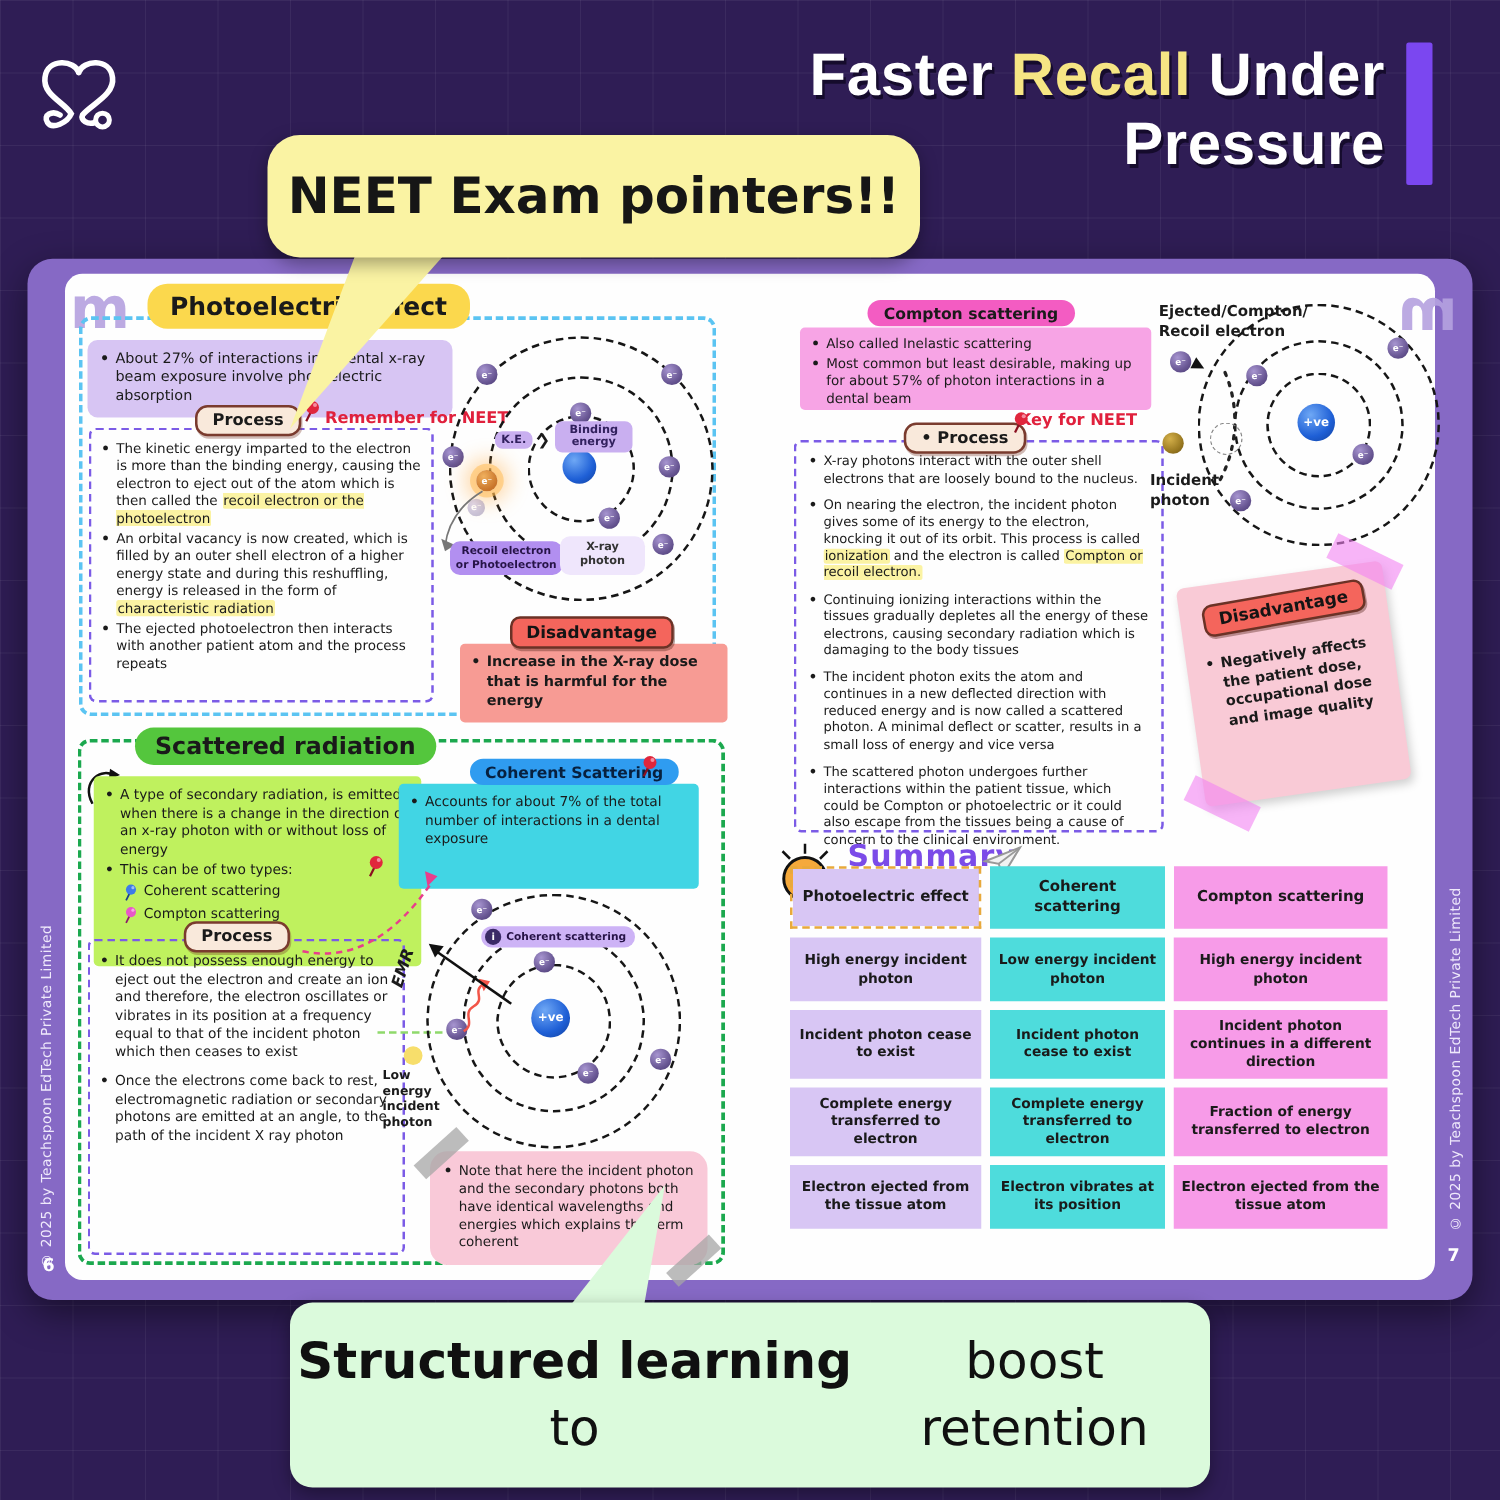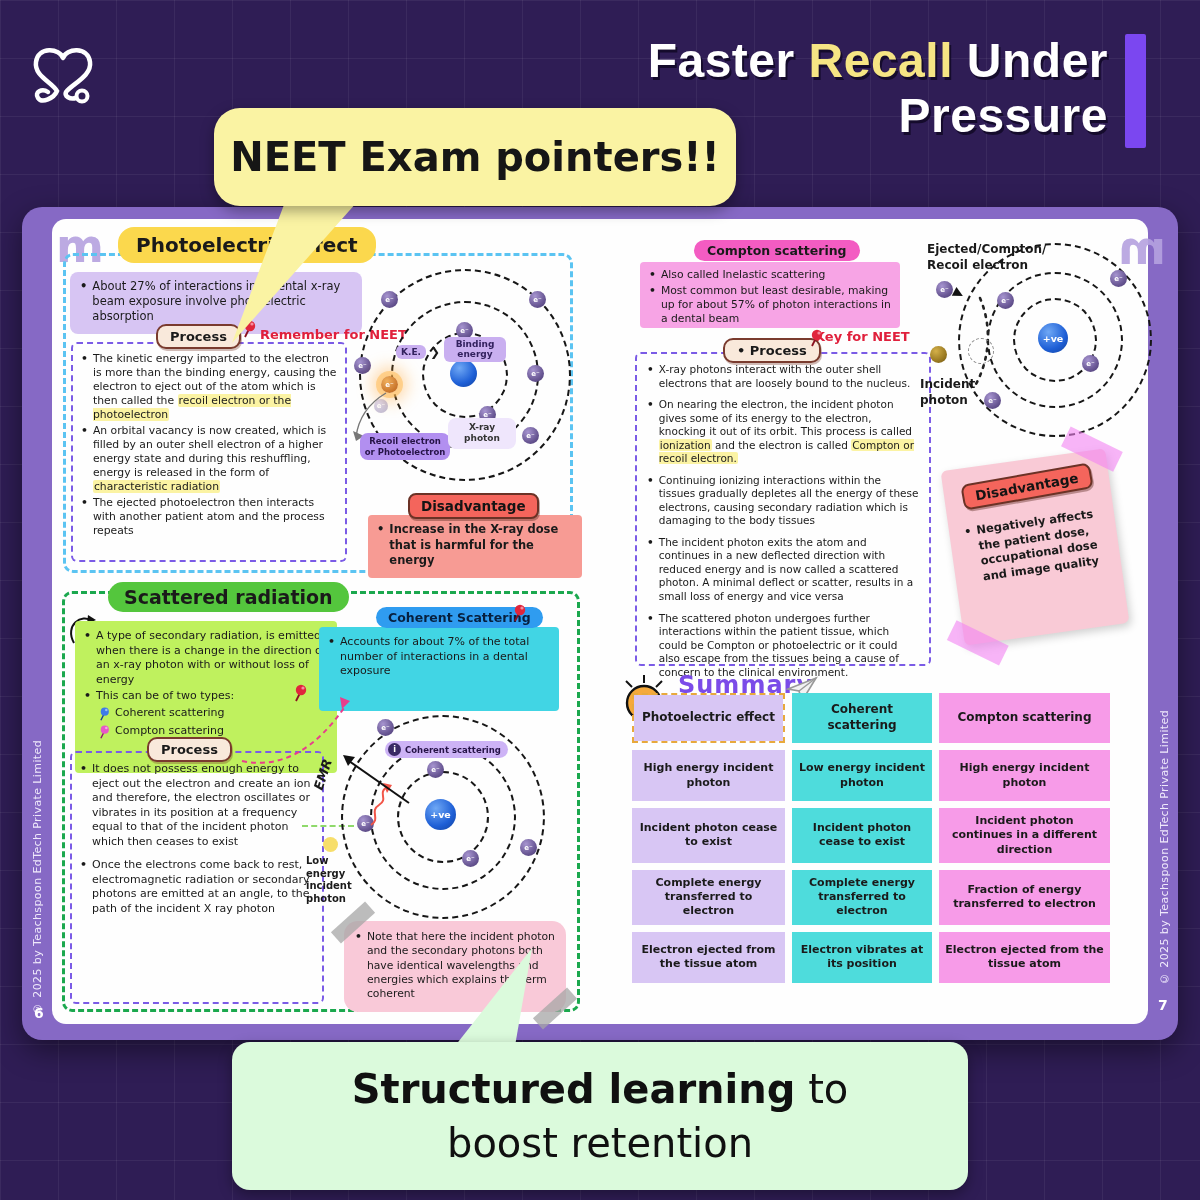--- a/index.html
+++ b/index.html
@@ -126,7 +126,7 @@
   
   .cm-pill{left:642px;top:21px;background:#F35CC2;border-radius:12px;font-size:12.5px;font-weight:800;
     padding:3px 13px;z-index:3;}
-  .cm-box{left:588px;top:43px;width:260px;height:66px;background:#F7A4E5;border-radius:4px;
+  .cm-box{left:588px;top:43px;width:281px;height:66px;background:#F7A4E5;border-radius:4px;
     padding:6px 8px;font-size:10.8px;line-height:1.3;box-sizing:border-box;}
   .cm-key{left:763px;top:110px;}
   .cm-process{left:671px;top:119px;}

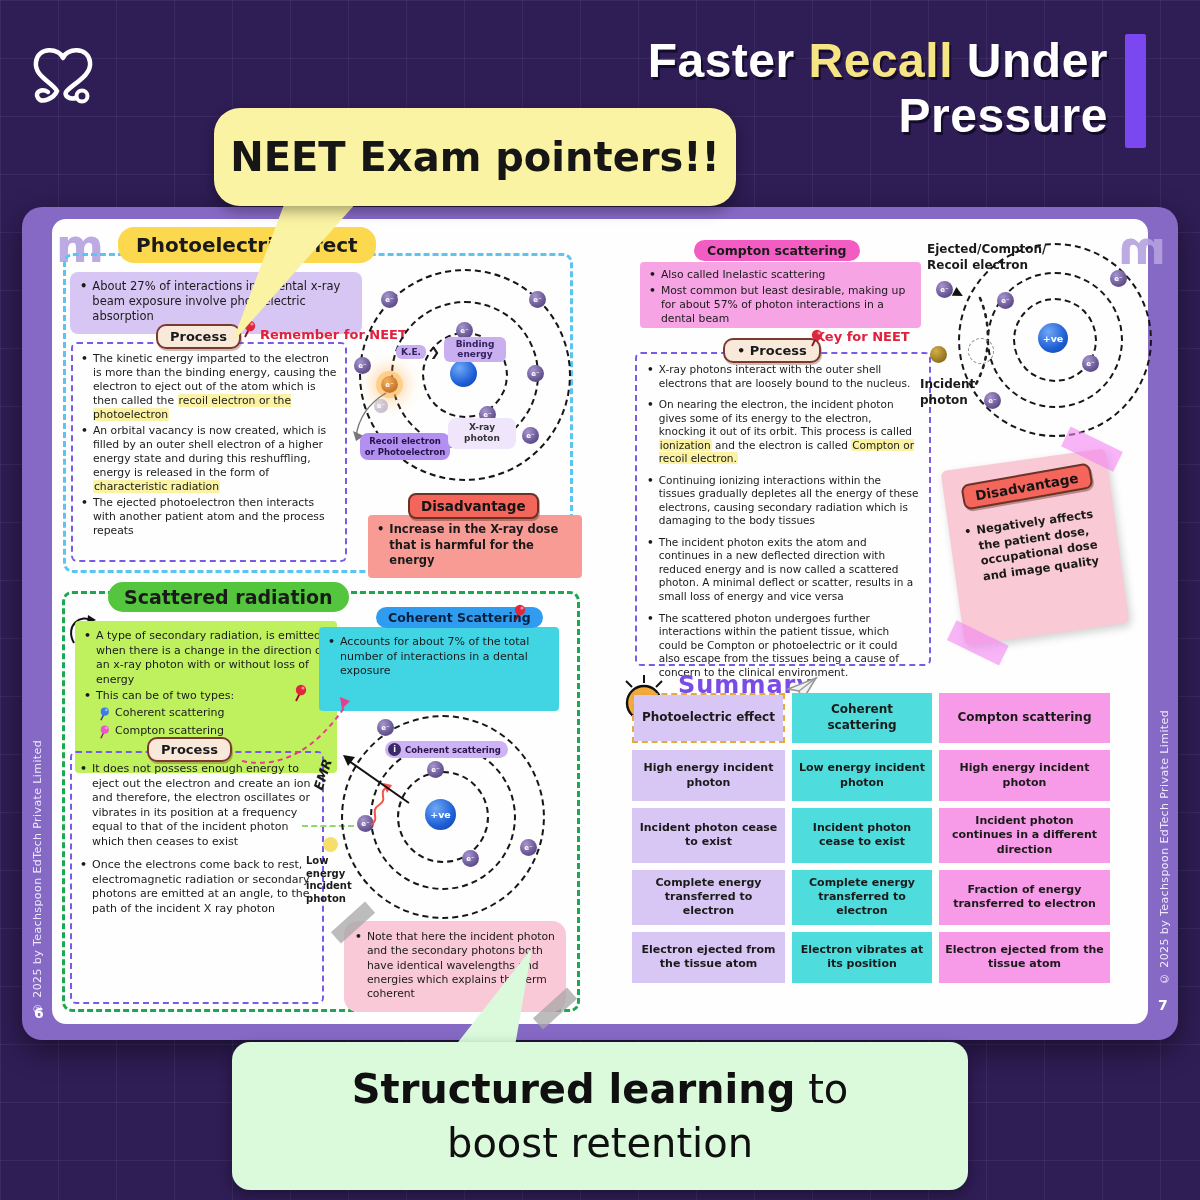--- a/index.html
+++ b/index.html
@@ -236,7 +236,7 @@
       <div class="abs" style="left:78px;top:78px;font-weight:800;font-size:12px;">❯</div>
       <div class="abs kel" style="left:92px;top:70px;width:52px;">Binding energy</div>
       <div class="abs recoil-box" style="left:8px;top:166px;width:82px;">Recoil electron or Photoelectron</div>
-      <div class="abs xray-box" style="left:96px;top:151px;width:56px;">X-ray photon</div>
+      <div class="abs xray-box" style="left:96px;top:162px;width:56px;">X-ray photon</div>
     </div>
 
     <div class="abs disadv-label pe-disadv-label">Disadvantage</div>

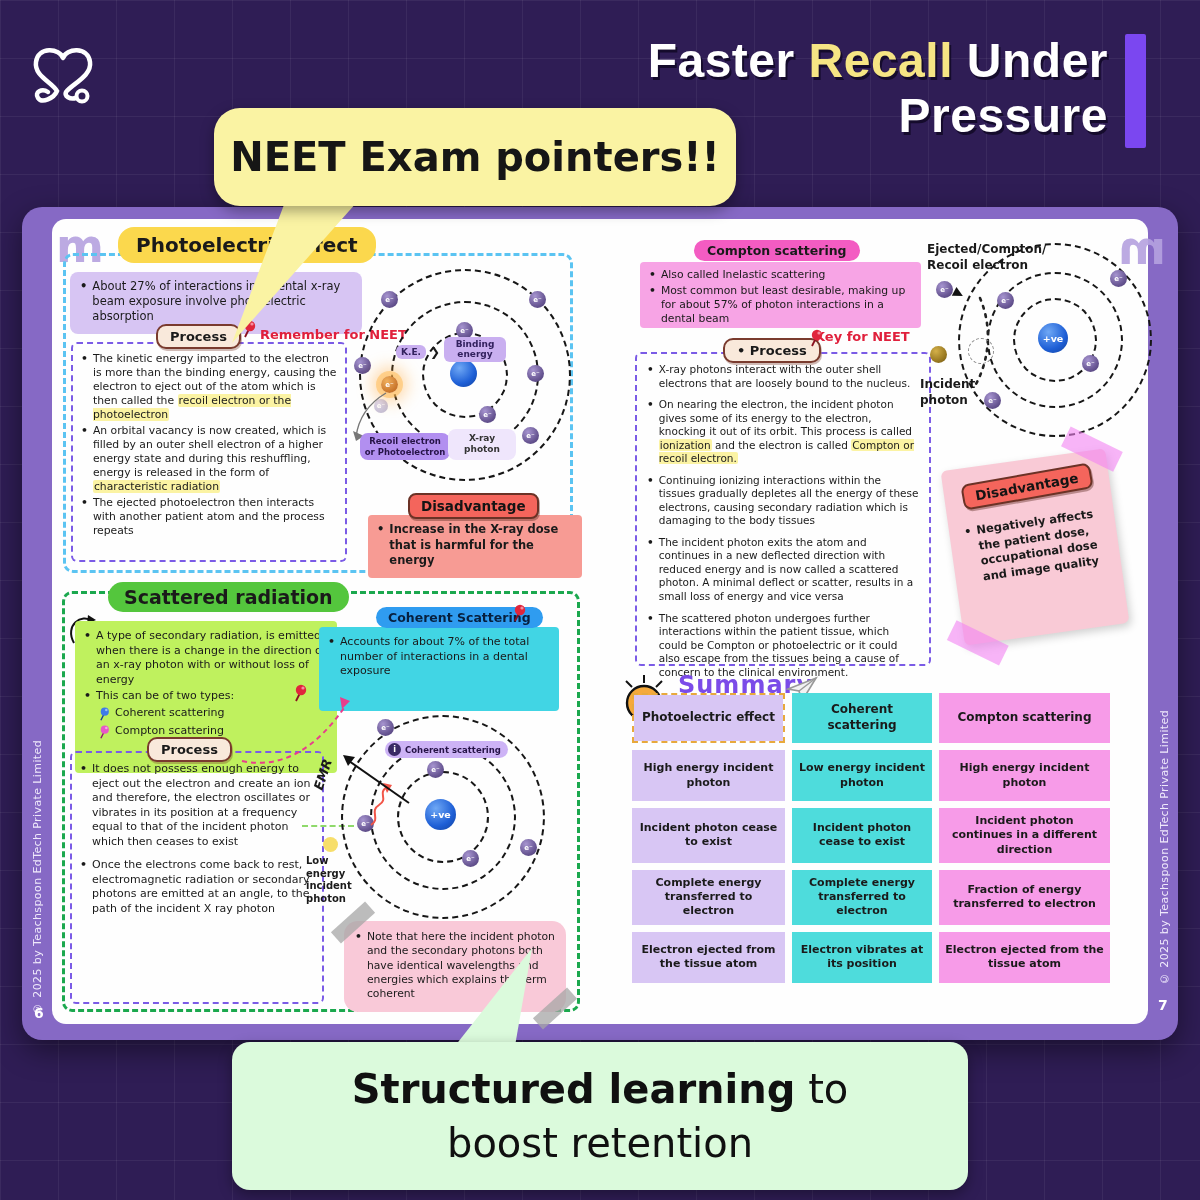--- a/index.html
+++ b/index.html
@@ -28,7 +28,7 @@
     display:flex;align-items:center;justify-content:center;z-index:41;}
   .bubble-top{left:214px;top:108px;width:522px;height:98px;font-size:40px;font-weight:700;color:#161616;}
   .bubble-bottom{left:232px;top:1042px;width:736px;height:148px;background:#DBFADC;border-radius:18px;
-    font-size:40px;color:#101010;text-align:center;flex-direction:column;line-height:1.35;font-weight:400;}
+    font-size:40px;color:#101010;text-align:center;flex-direction:row;line-height:1.35;font-weight:400;}
   .bubble-bottom b{font-weight:800;}
   .tail{z-index:40;}
 

